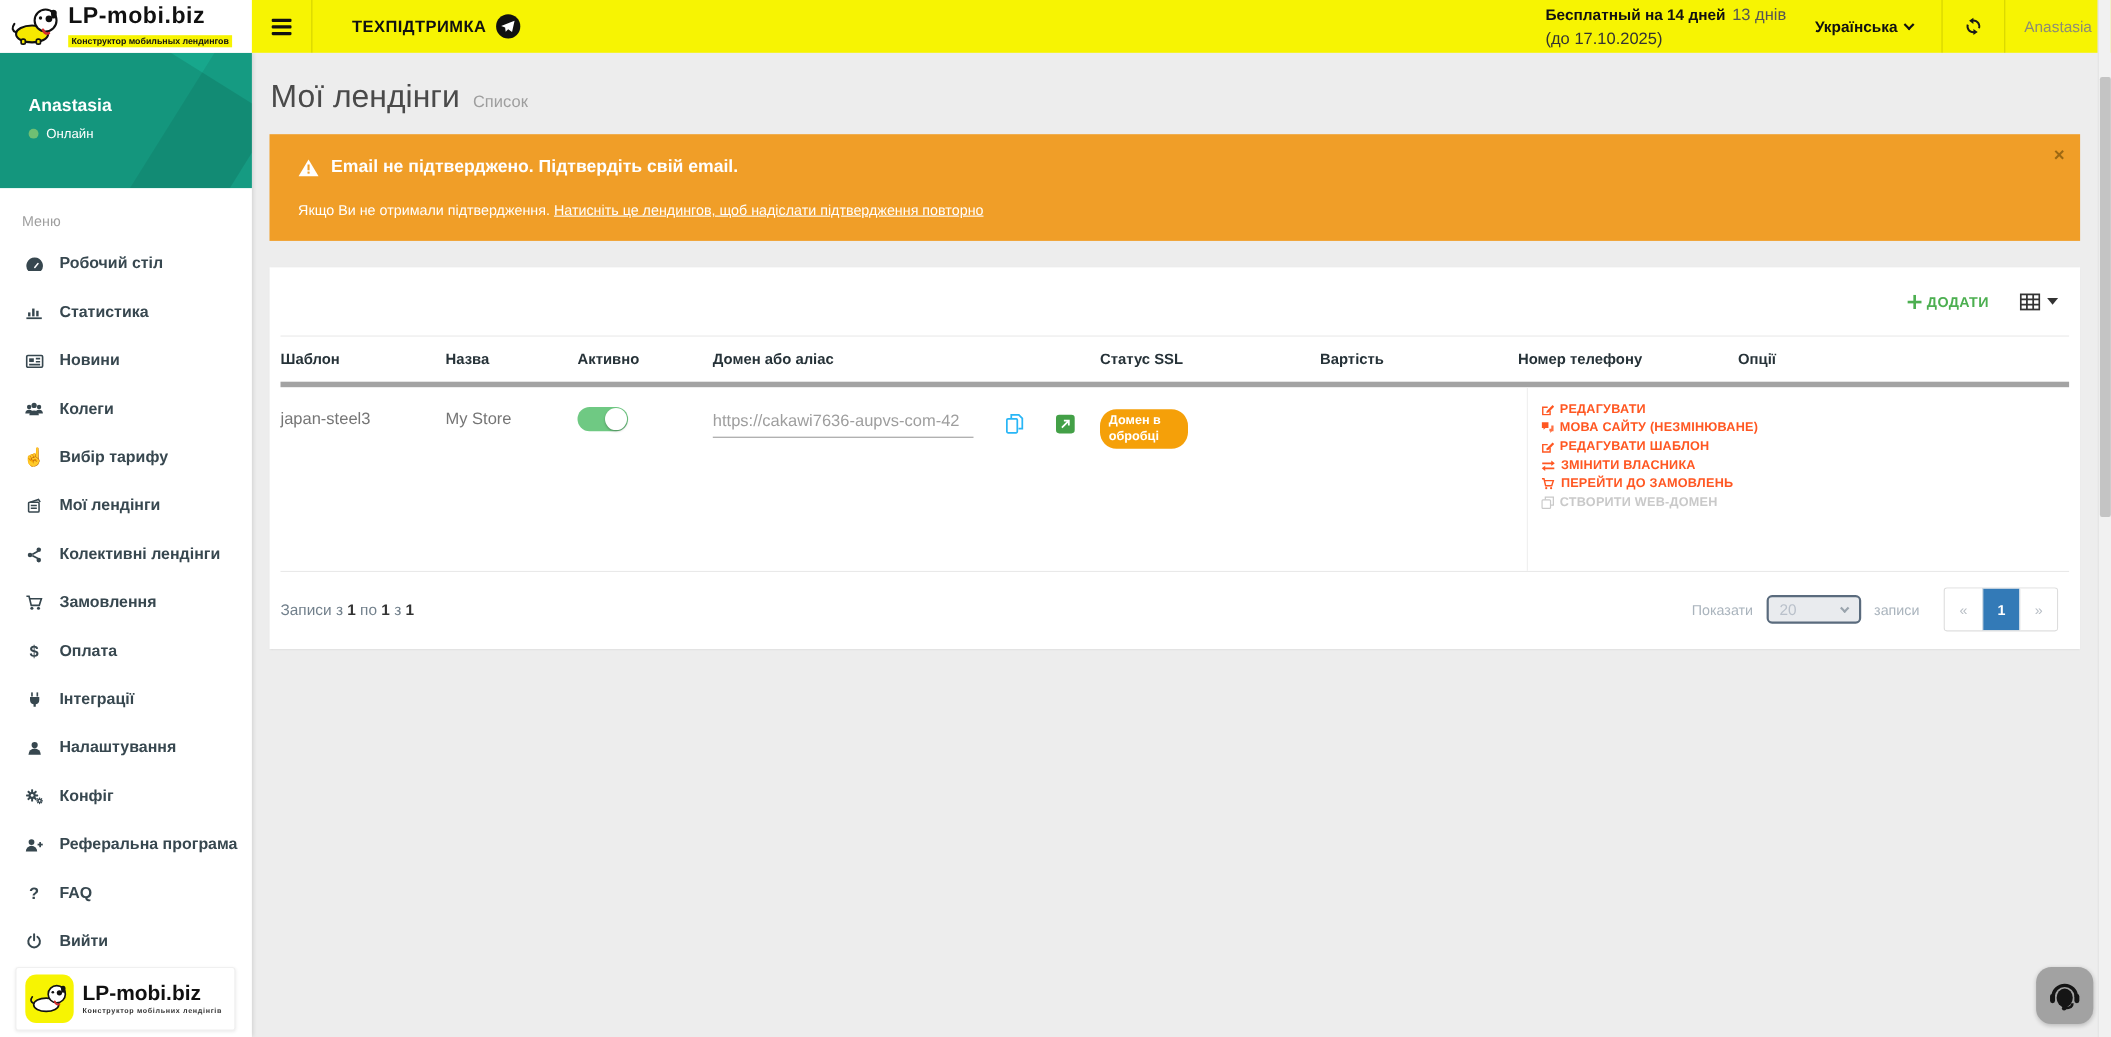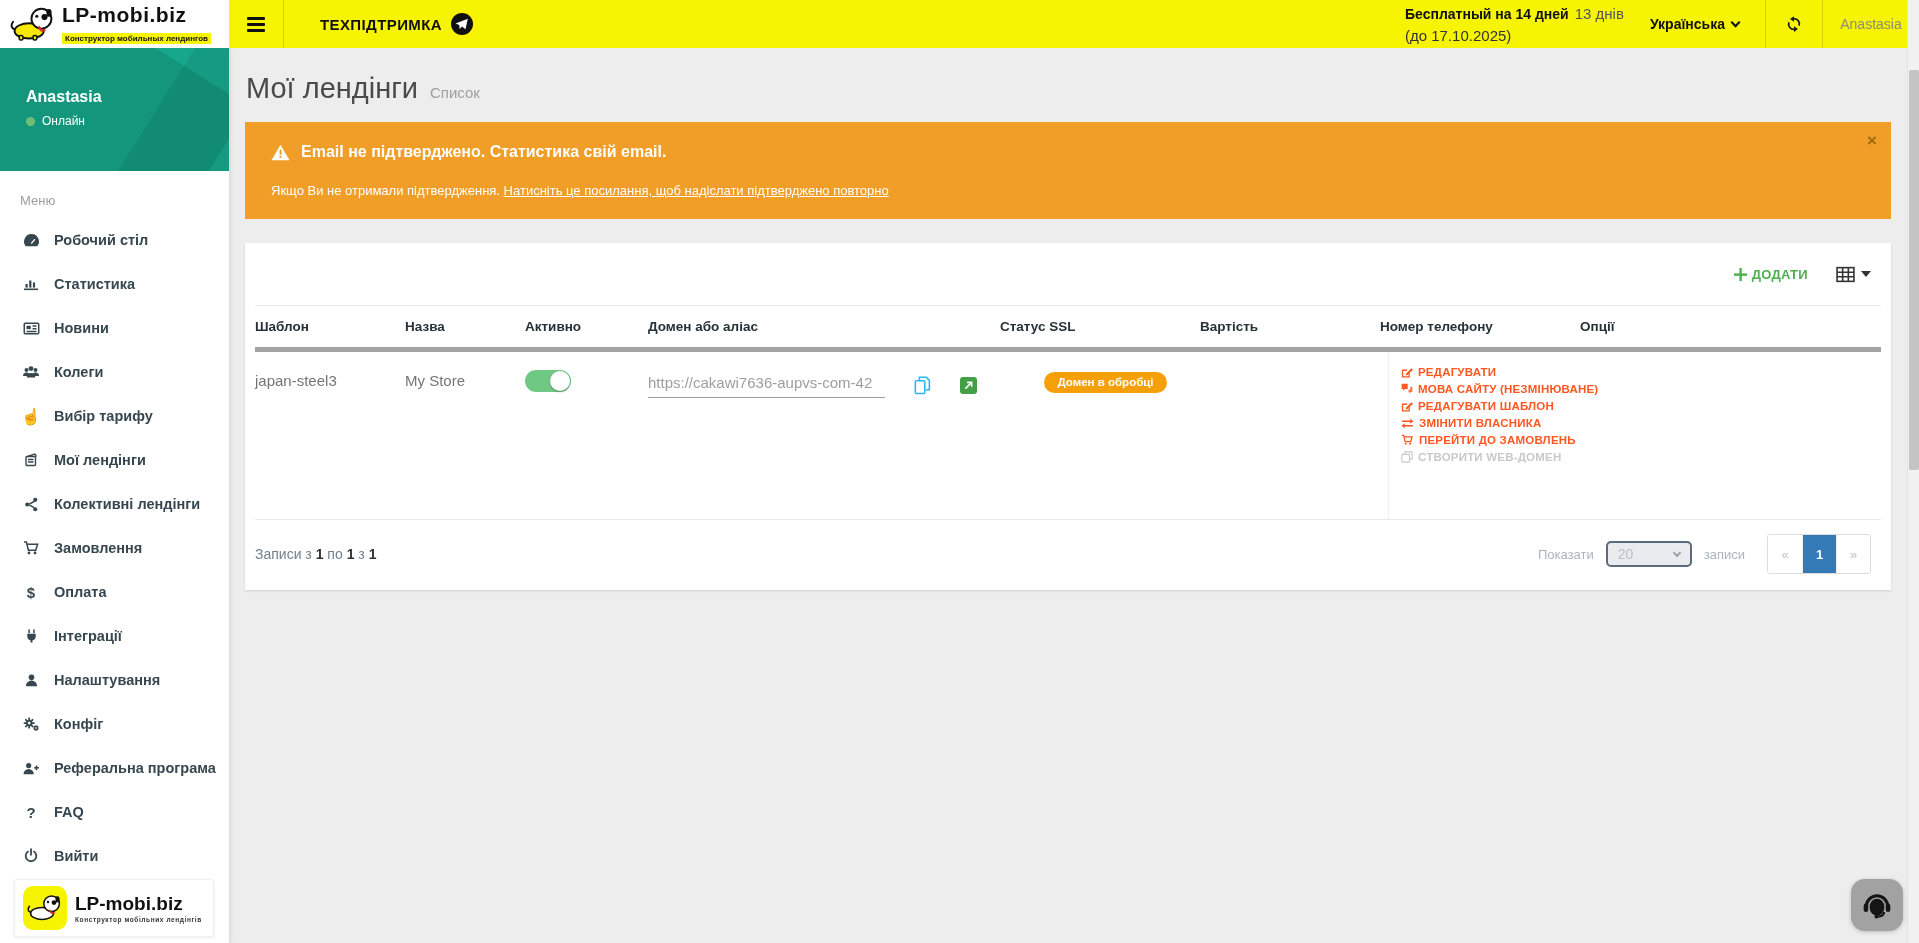--- a/index.html
+++ b/index.html
@@ -381,7 +381,7 @@
             <rect x="8.1" y="11.3" width="1.8" height="1.8" fill="#f09e28"></rect>
           </svg>
       </span>
-      <span>Email не підтверджено. Статистика свій email.</span>
+      <span>Email не підтверджено. Підтвердіть свій email.</span>
     </div>
     <div class="a-text">
       <span>Якщо Ви не отримали підтвердження.</span>

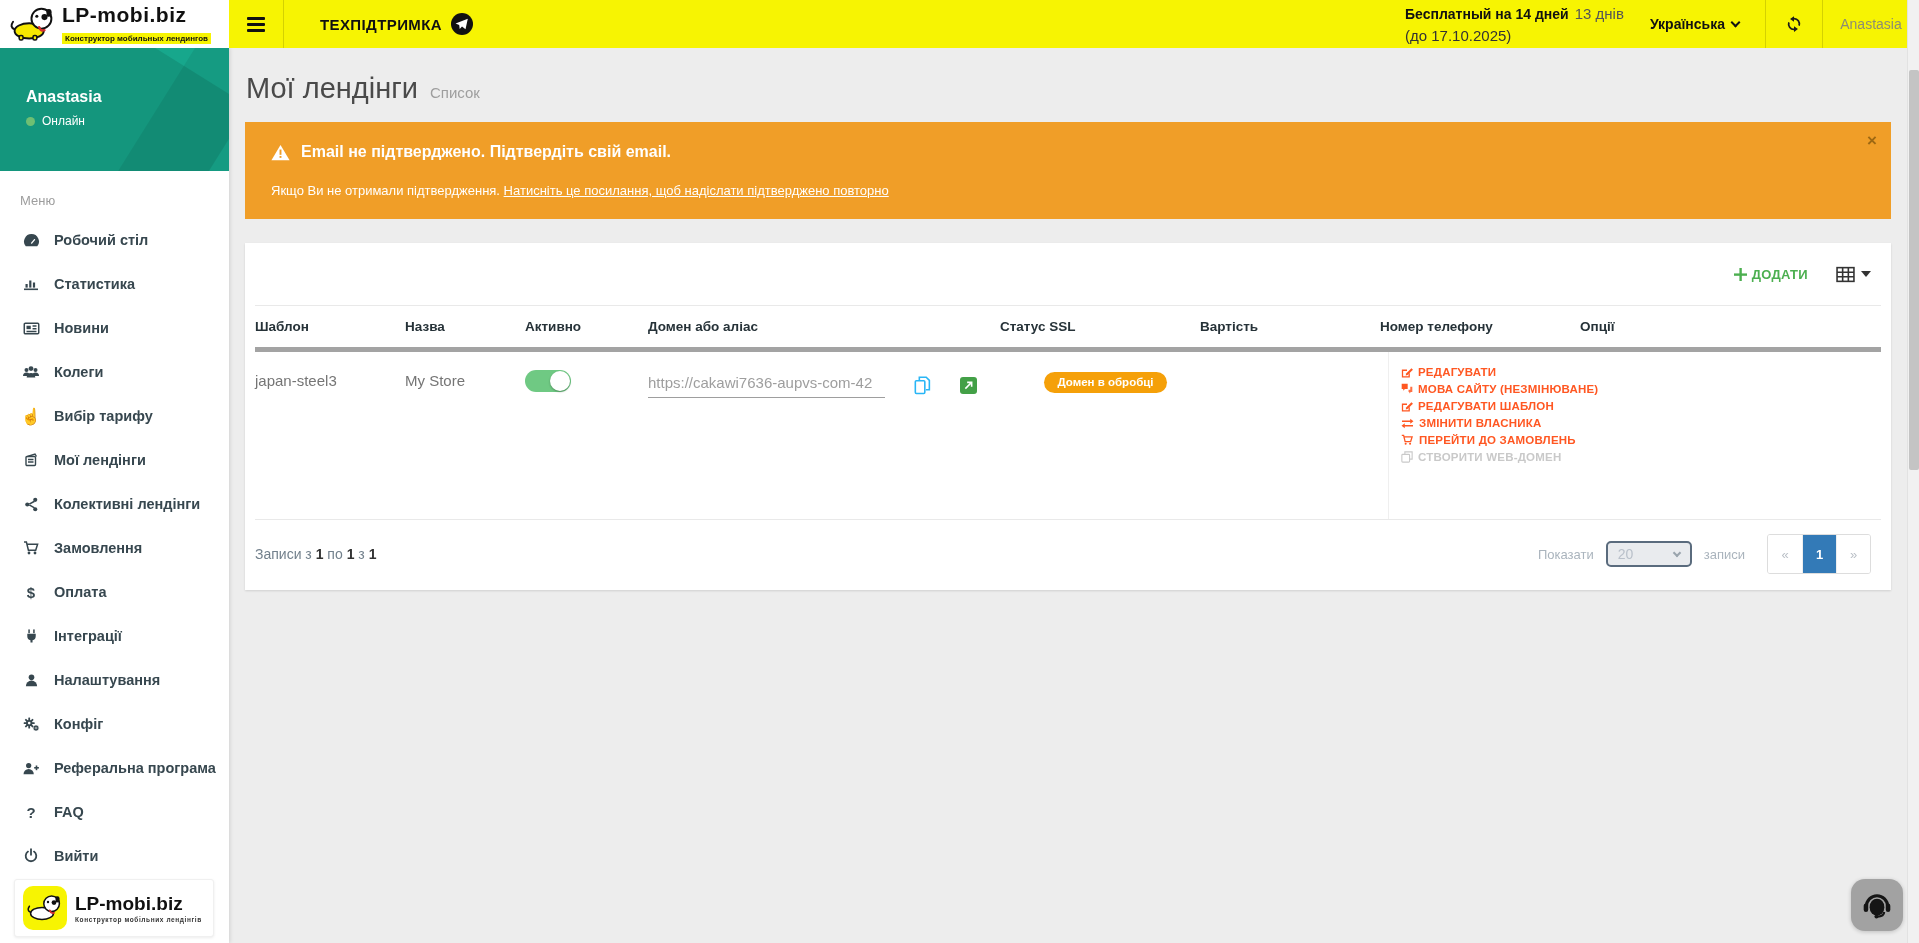--- a/index.html
+++ b/index.html
@@ -385,7 +385,7 @@
     </div>
     <div class="a-text">
       <span>Якщо Ви не отримали підтвердження.</span>
-      <a>Натисніть це посилання, щоб надіслати підтверджено повторно</a>
+      <a>Натисніть це лендингов, щоб надіслати підтвердження повторно</a>
     </div>
     <span class="a-close">×</span>
   </div>

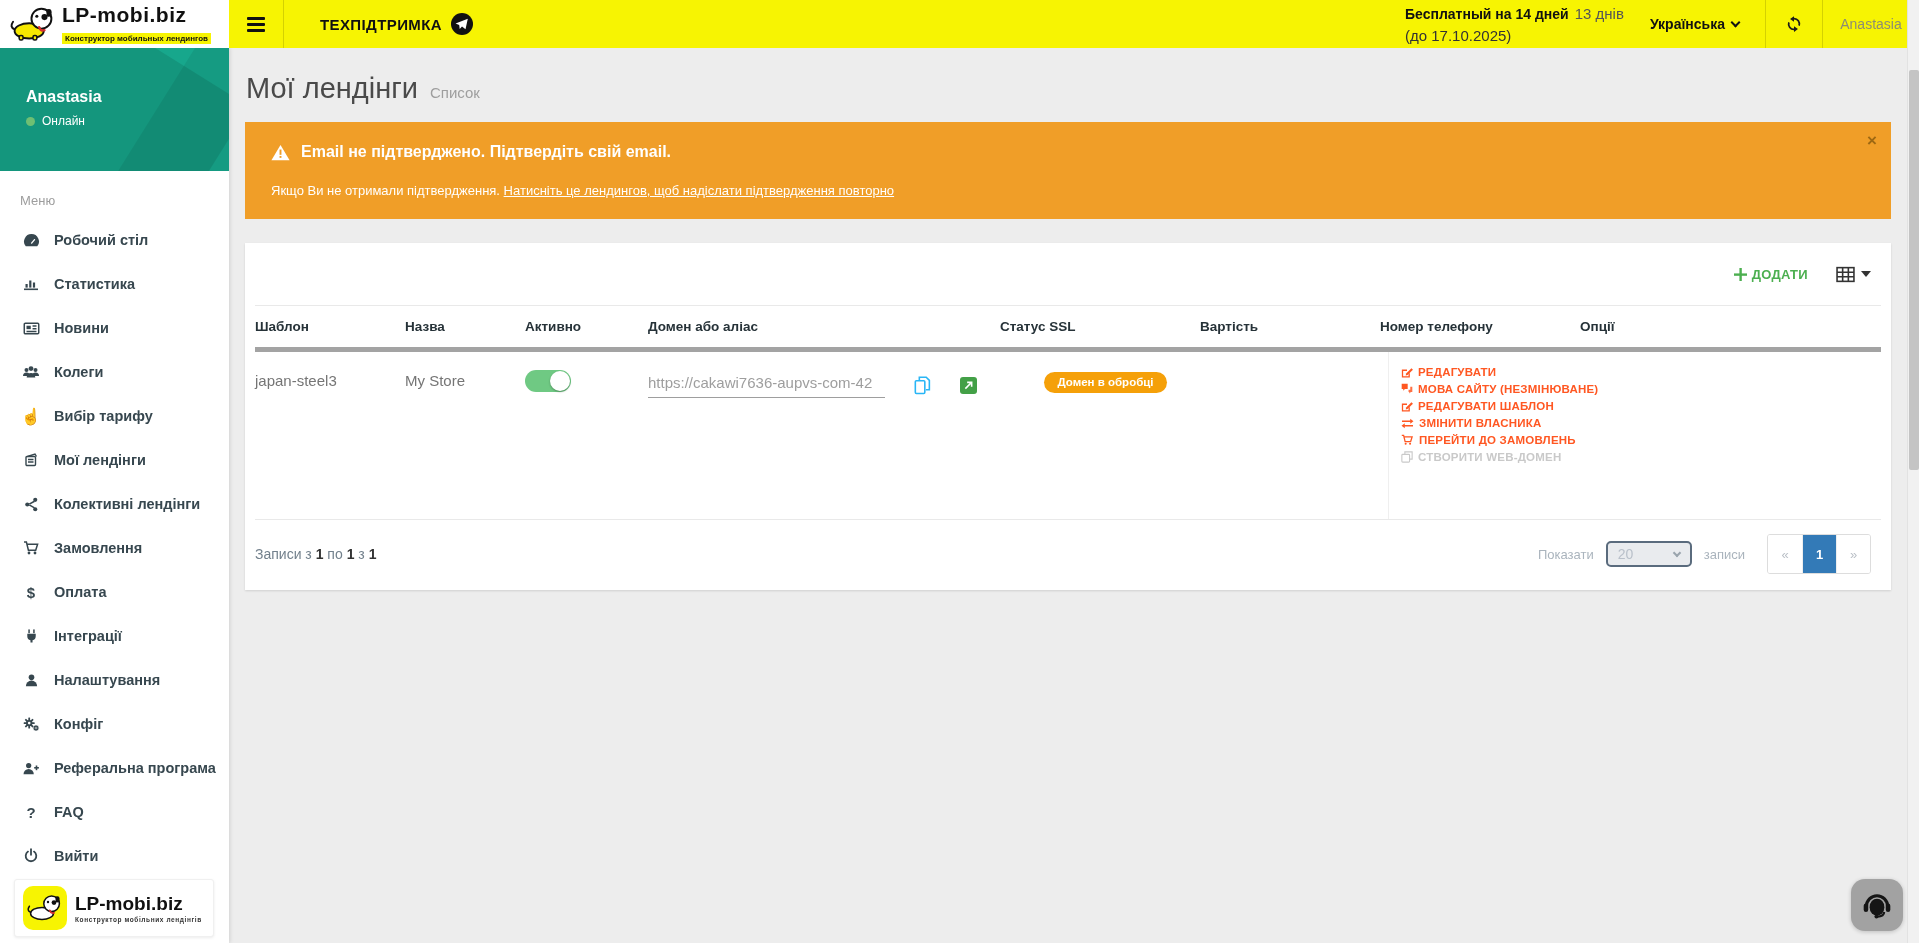--- a/index.html
+++ b/index.html
@@ -85,7 +85,7 @@
   .icon-btn{cursor:pointer;display:inline-flex;}
   .ext-box{width:17px;height:17px;background:#43a047;border-radius:3px;display:flex;align-items:center;justify-content:center;cursor:pointer;}
 
-  .ssl-badge{width:123px;background:var(--badge);color:#fff;font-size:11.5px;font-weight:bold;text-align:center;border-radius:15px;padding:3px 8px;line-height:1.3;margin-left:44px;}
+  .ssl-badge{width:80px;background:var(--badge);color:#fff;font-size:11.5px;font-weight:bold;text-align:left;border-radius:15px;padding:3px 8px;line-height:1.3;}
   .opt-list{display:flex;flex-direction:column;gap:5px;padding-top:14px;}
   .opt{display:flex;align-items:center;gap:5px;font-size:11.5px;font-weight:bold;color:var(--red);letter-spacing:.2px;cursor:pointer;text-transform:uppercase;}
   .opt.disabled{color:#c9c9c9;cursor:default;}

